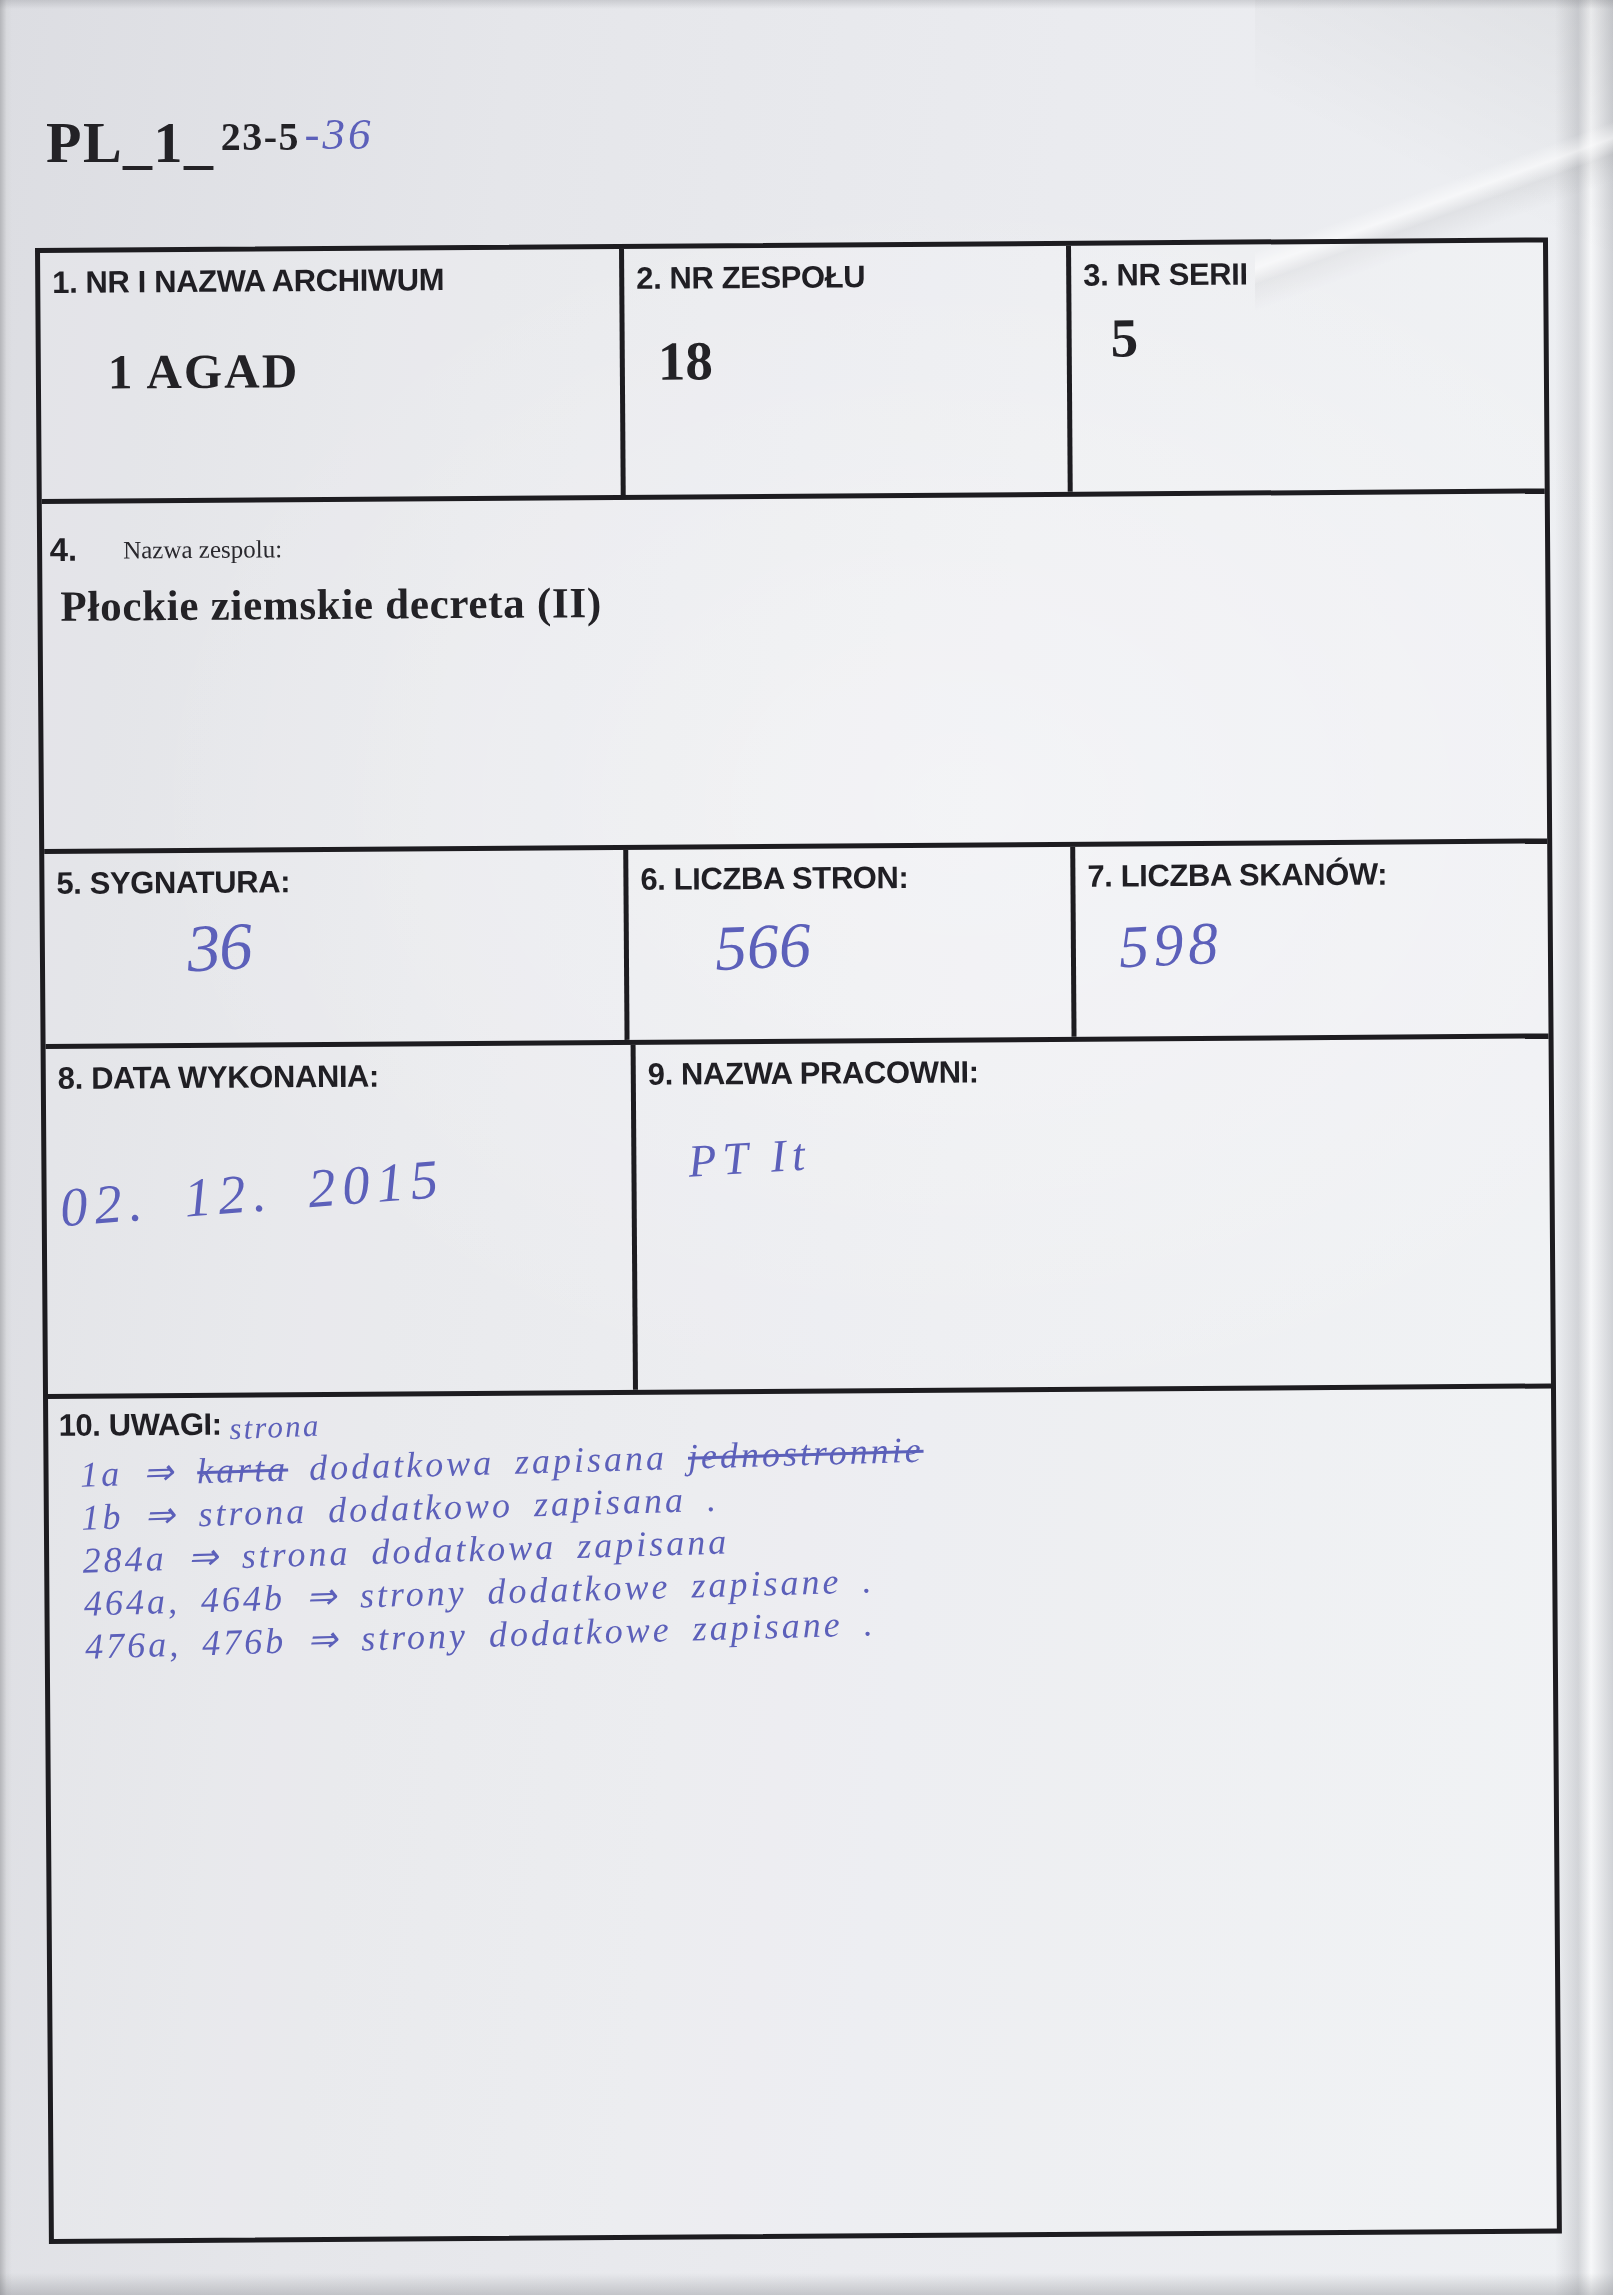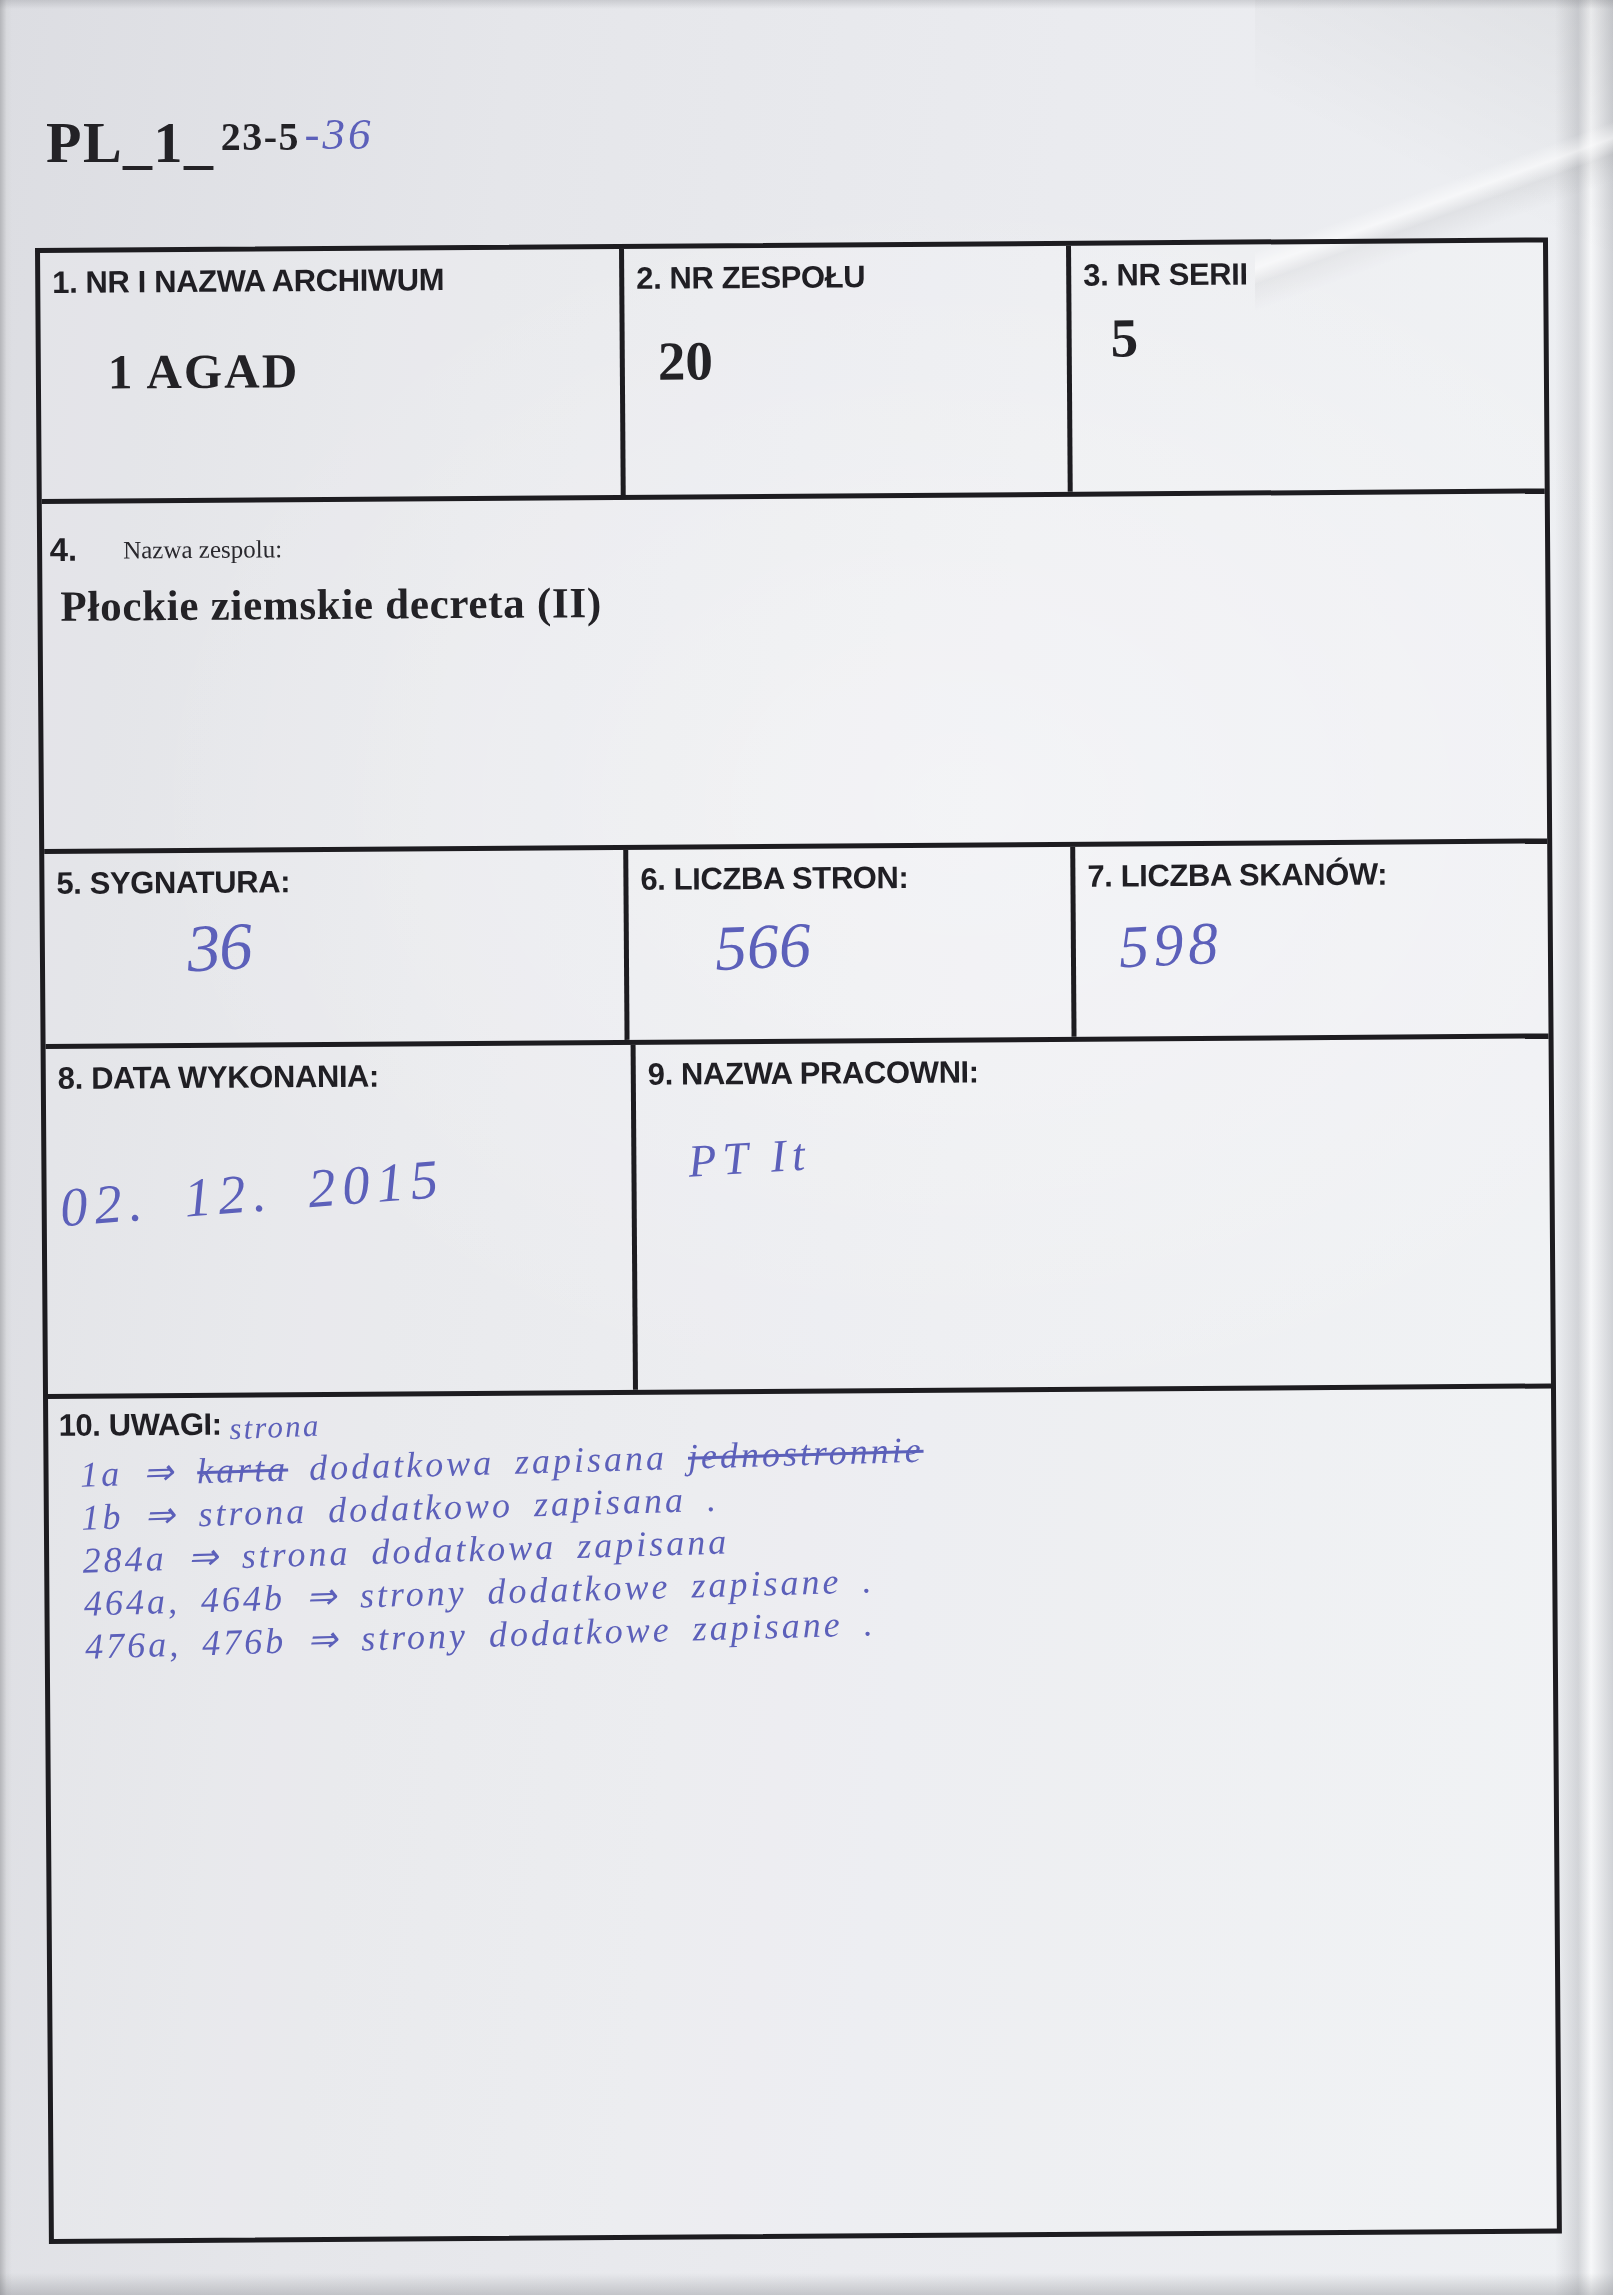--- a/index.html
+++ b/index.html
@@ -100,7 +100,7 @@
       </div>
       <div class="cell w2">
         <div class="lbl">2. NR ZESPOŁU</div>
-        <div class="serifb v-23">20</div>
+        <div class="serifb v-23">18</div>
       </div>
       <div class="cell w3">
         <div class="lbl">3. NR SERII</div>

